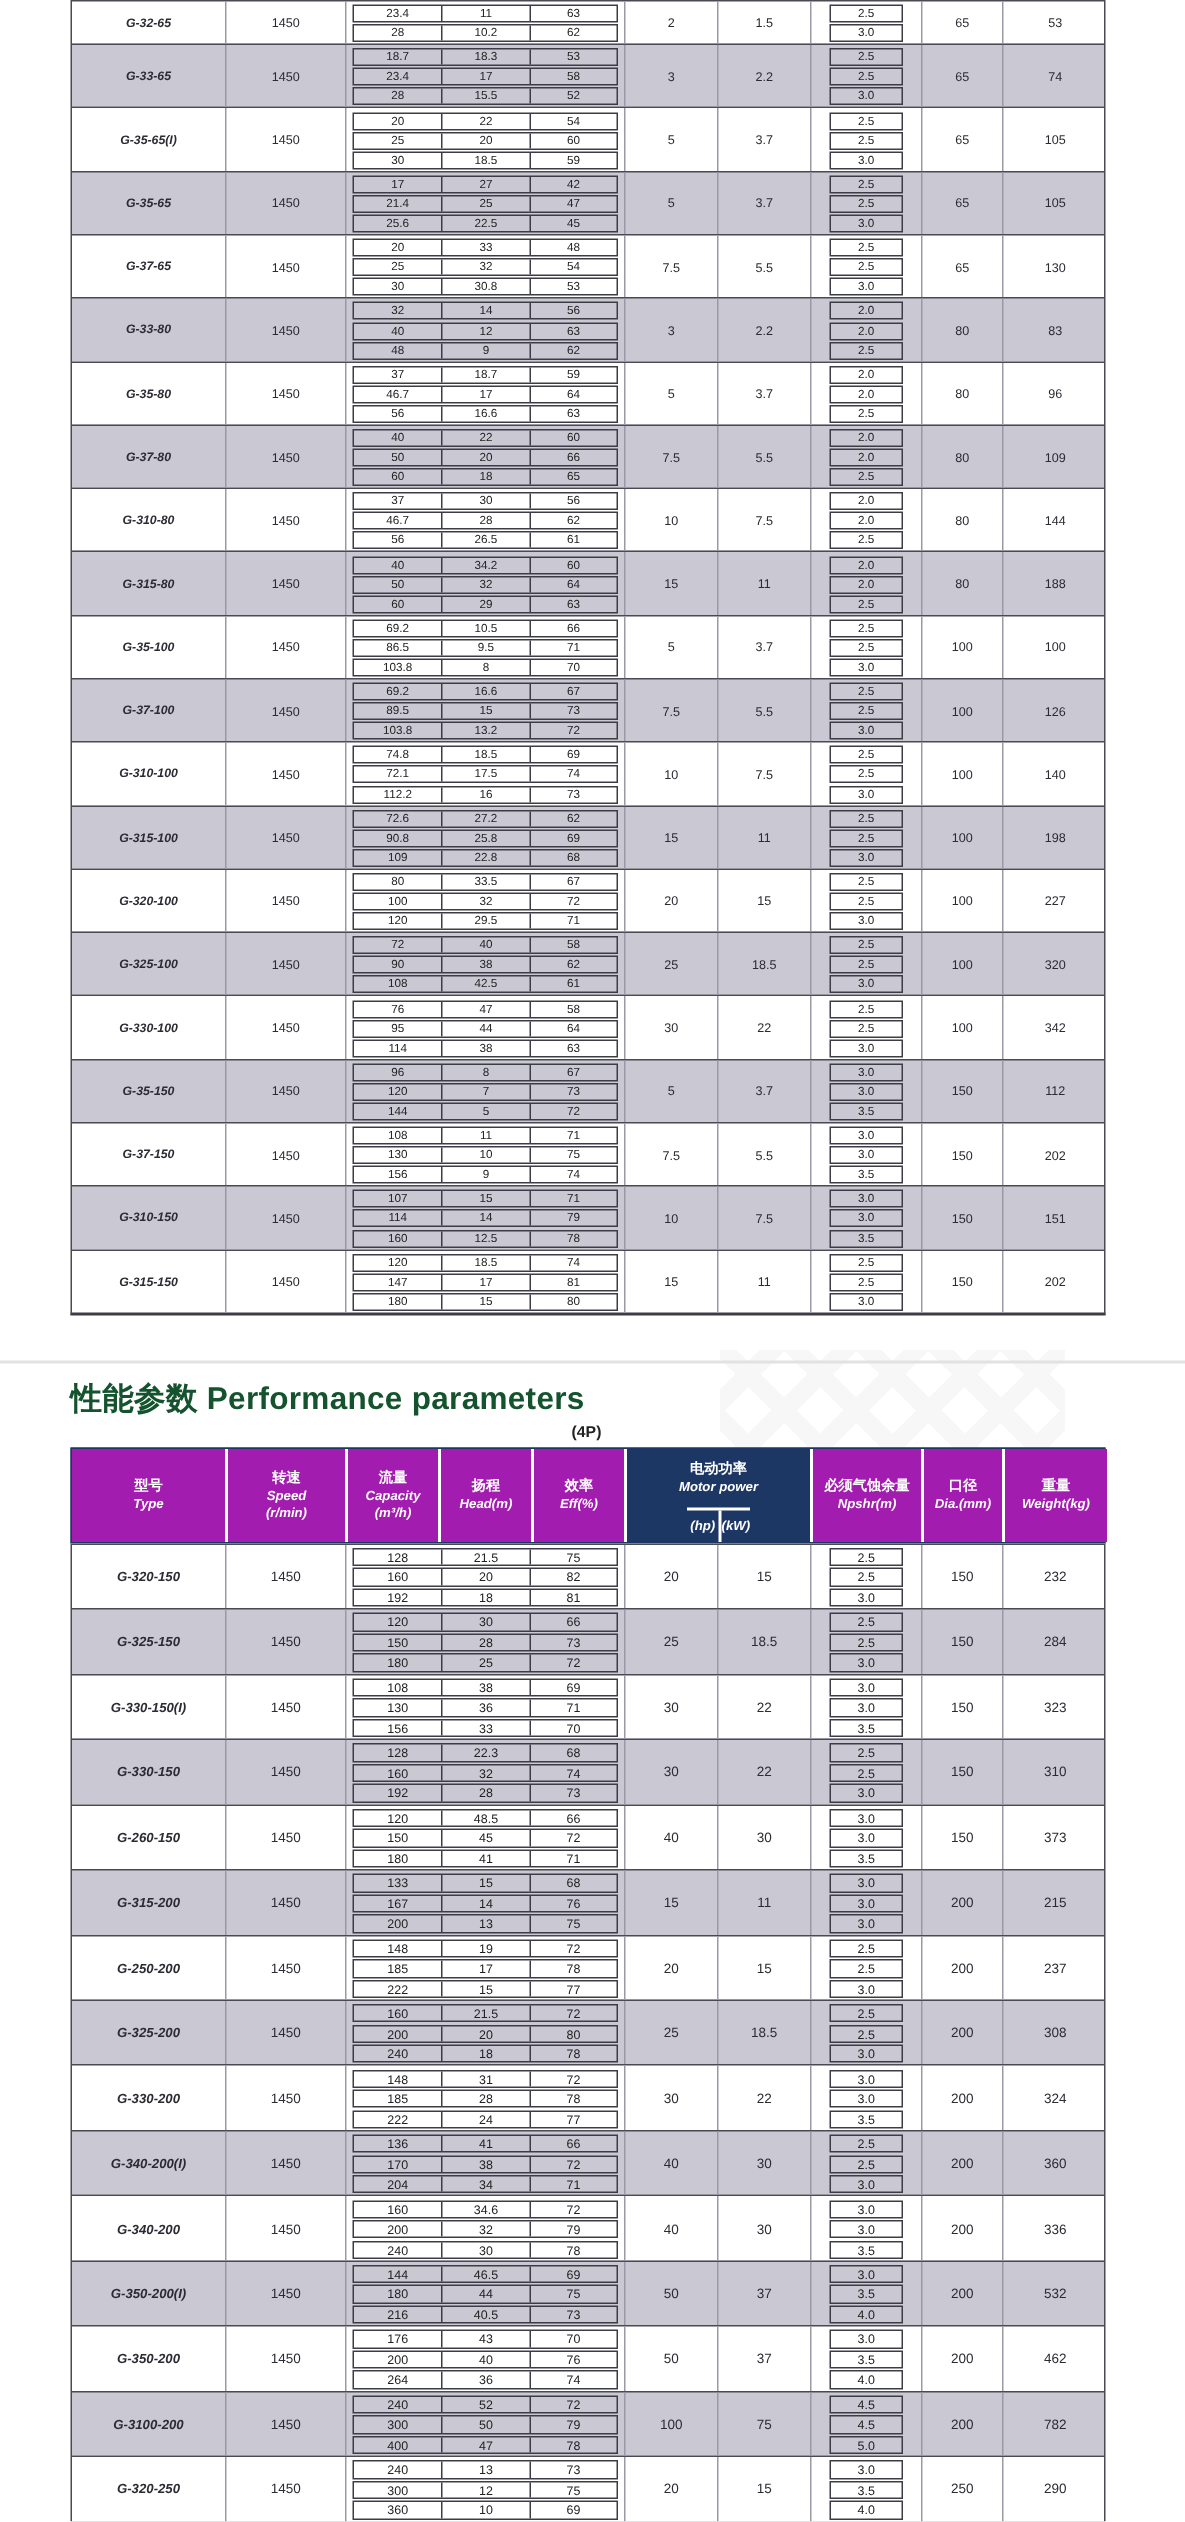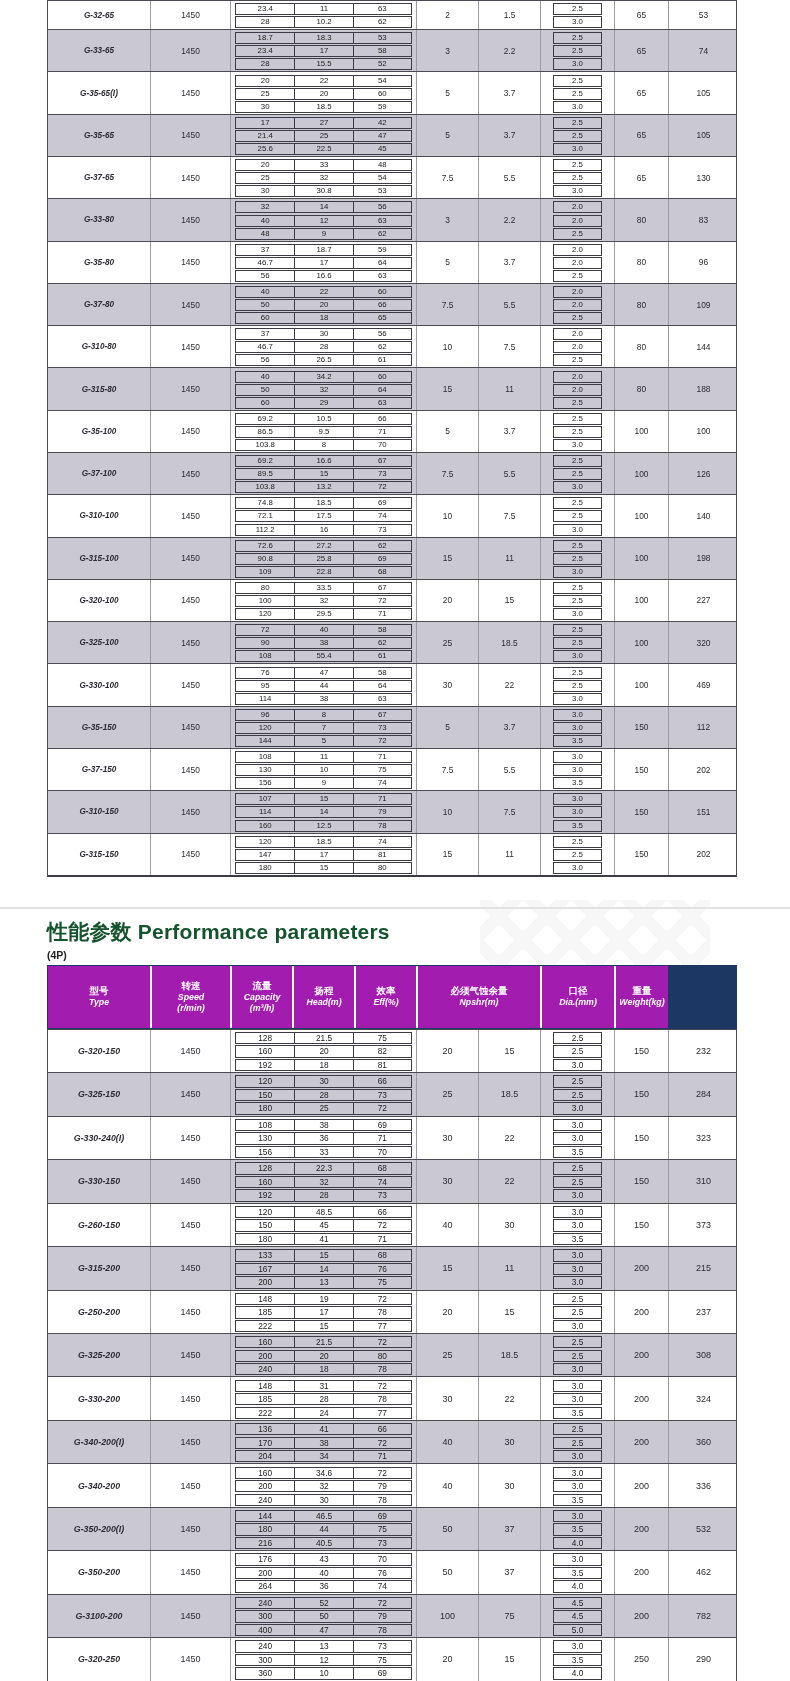--- a/index.html
+++ b/index.html
@@ -537,7 +537,7 @@
             </div>
             <div class="brow">
               <div class="bcell">108</div>
-              <div class="bcell">55.4</div>
+              <div class="bcell">42.5</div>
               <div class="bcell">61</div>
             </div>
           </div>

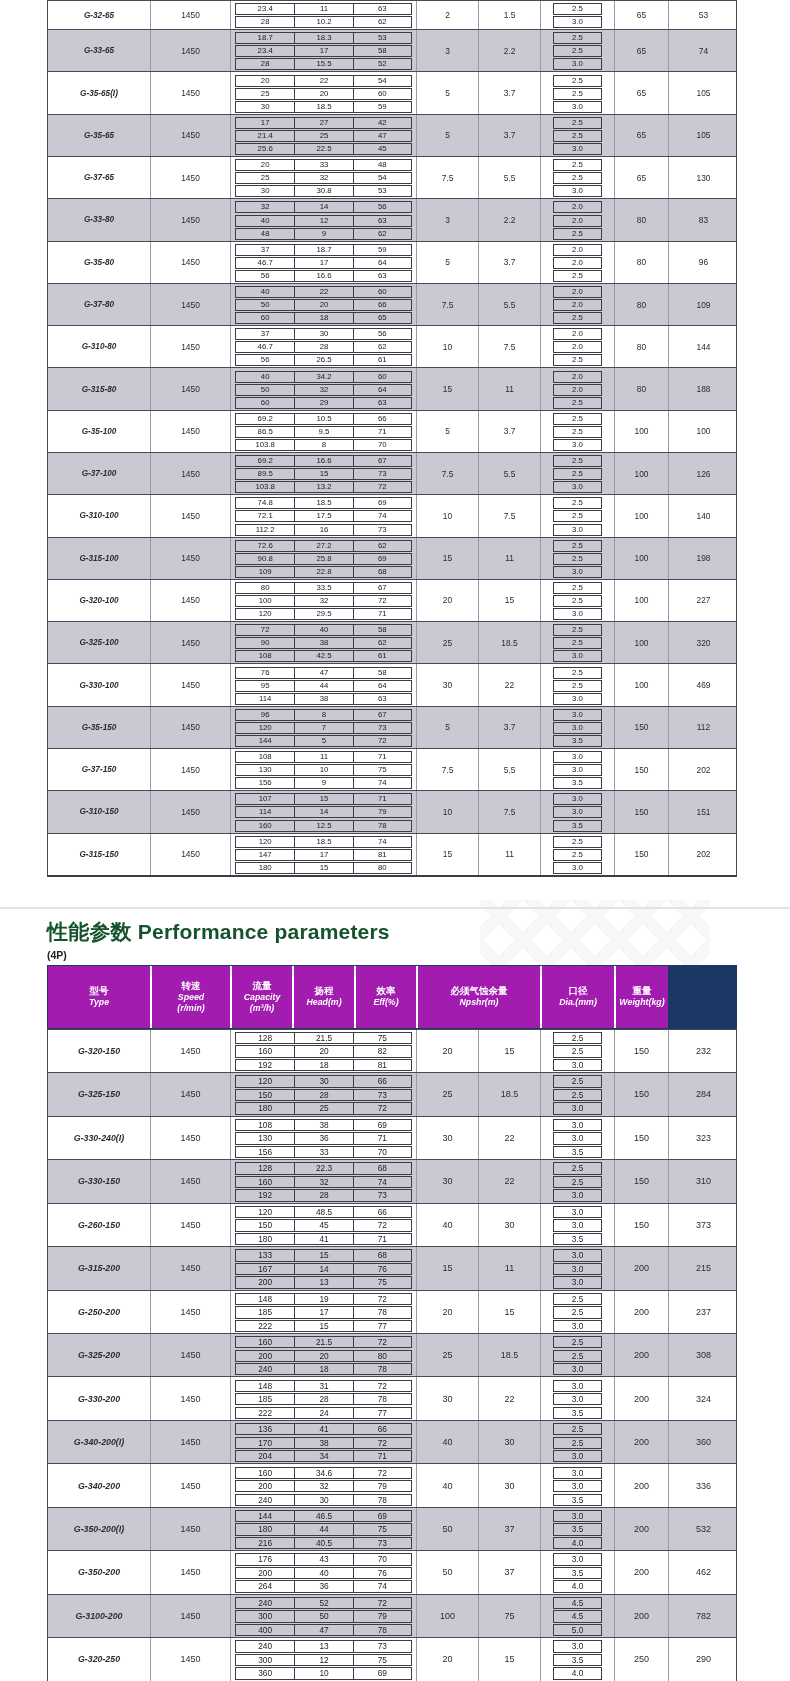--- a/index.html
+++ b/index.html
@@ -579,7 +579,7 @@
             <div class="nrow">3.0</div>
           </div>
           <div class="cell vline">100</div>
-          <div class="cell vline">469</div>
+          <div class="cell vline">342</div>
         </div>
         <div class="group shaded">
           <div class="cell model">G-35-150</div>

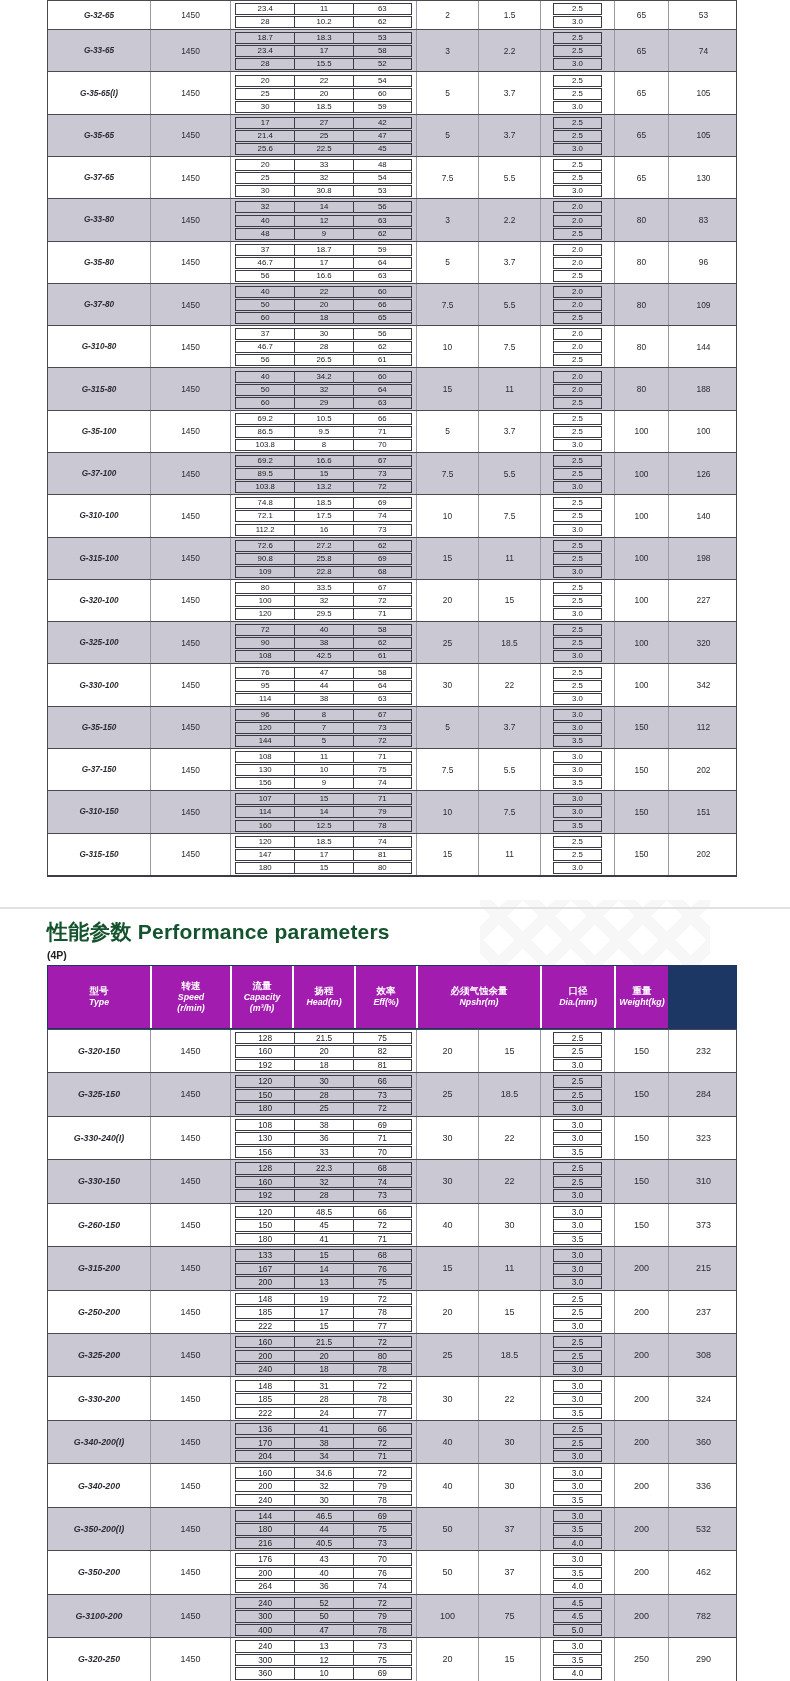--- a/index.html
+++ b/index.html
@@ -47,7 +47,7 @@
   .rule{height:2px;background:#e2e2e4;margin:30px -47px 0 -47px;width:790px;}
   h2.sec{margin:9px 0 0 0;font-size:21px;font-weight:bold;color:#14532d;letter-spacing:0.2px;}
   h2.sec .en{font-weight:600;}
-  .pole{text-align:left;font-size:10.5px;color:#222;margin:3px 2px 4px 0;font-weight:bold;}
+  .pole{text-align:center;font-size:10.5px;color:#222;margin:3px 2px 4px 0;font-weight:bold;}
 
   
   .thead{display:grid;grid-template-columns:102px 80px 62px 62px 62px 124px 74px 54px 70px;

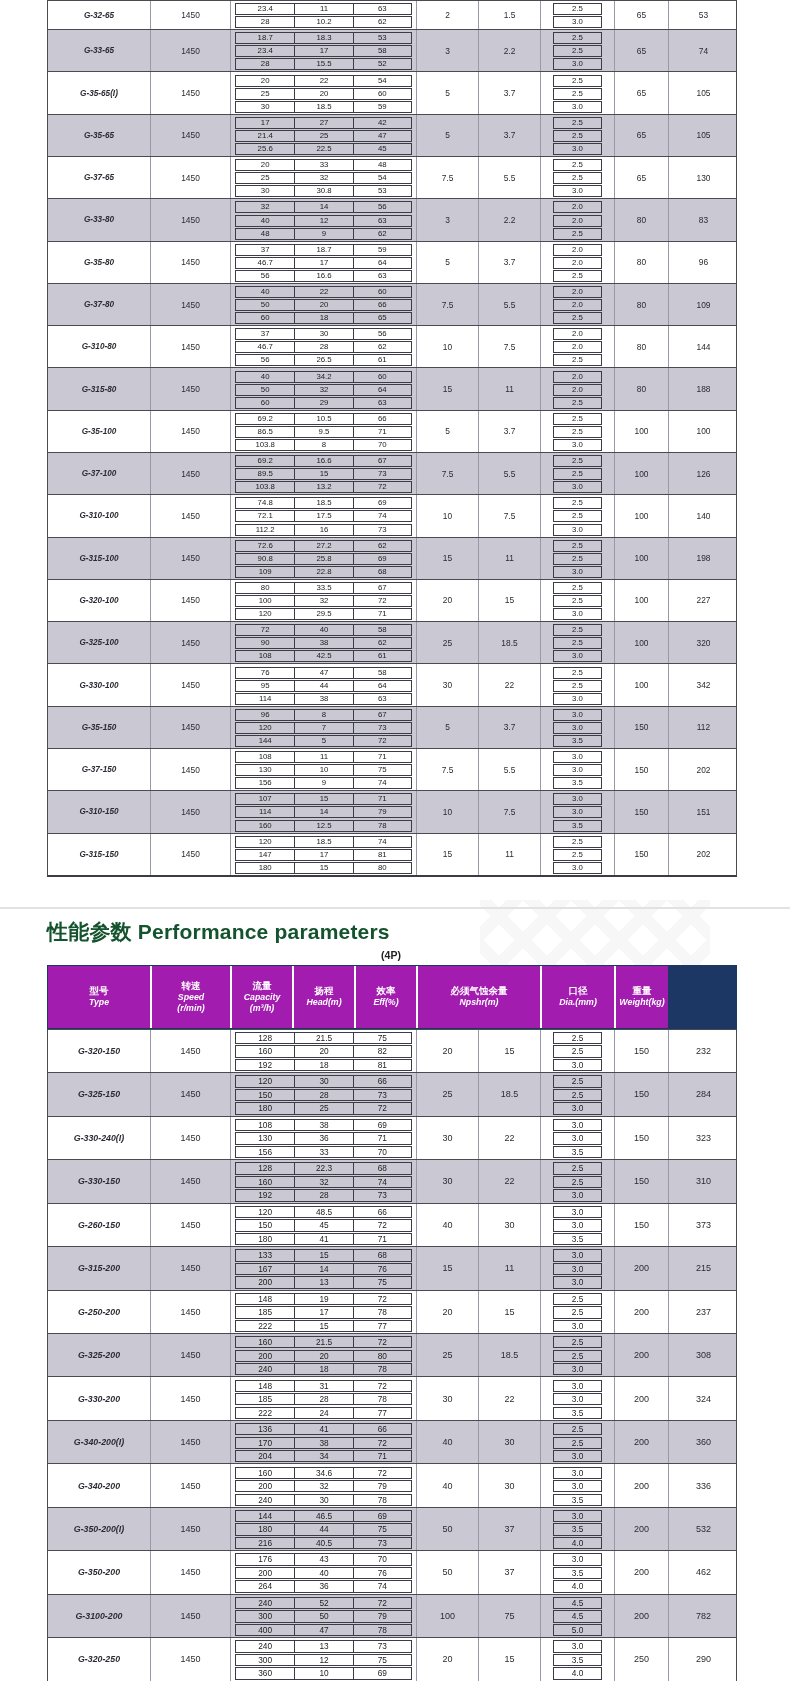--- a/index.html
+++ b/index.html
@@ -733,6 +733,16 @@
         <span class="hzh">效率</span>
         <span class="hen">Eff(%)</span>
       </div>
+      <div class="hcell hmotor" style="padding:0;">
+        <div class="hmotor-top">
+          <span class="hzh">电动功率</span>
+          <span class="hen">Motor power</span>
+        </div>
+        <div class="hmotor-sub">
+          <span class="hen">(hp)</span>
+          <span class="hen">(kW)</span>
+        </div>
+      </div>
       <div class="hcell">
         <span class="hzh">必须气蚀余量</span>
         <span class="hen">Npshr(m)</span>

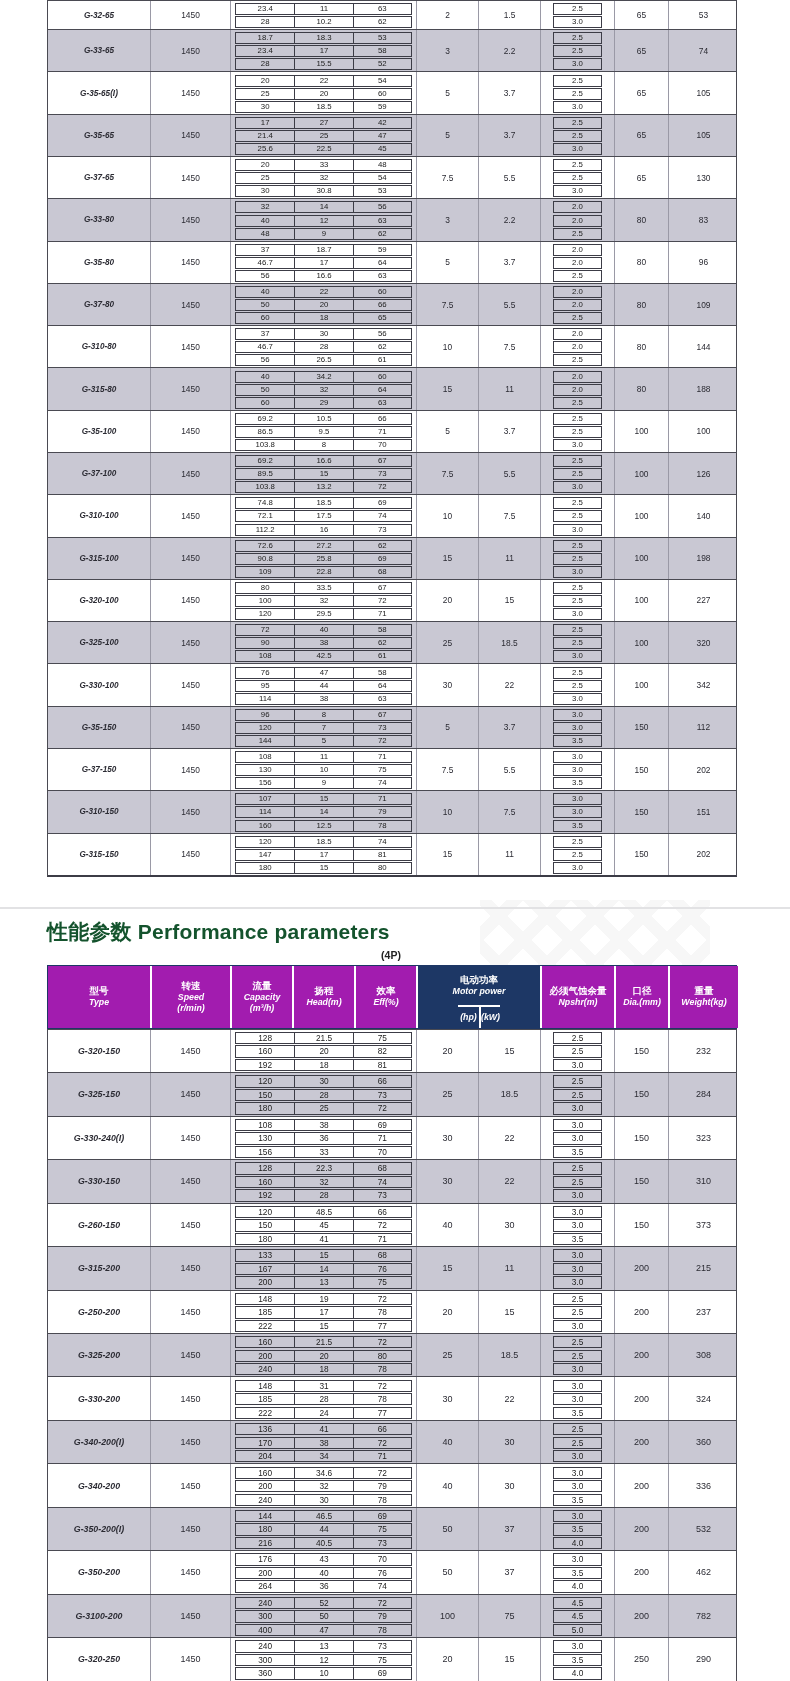--- a/index.html
+++ b/index.html
@@ -819,7 +819,7 @@
           <div class="cell vline">284</div>
         </div>
         <div class="group">
-          <div class="cell model">G-330-240(I)</div>
+          <div class="cell model">G-330-150(I)</div>
           <div class="cell vline">1450</div>
           <div class="boxcol vline">
             <div class="brow">

